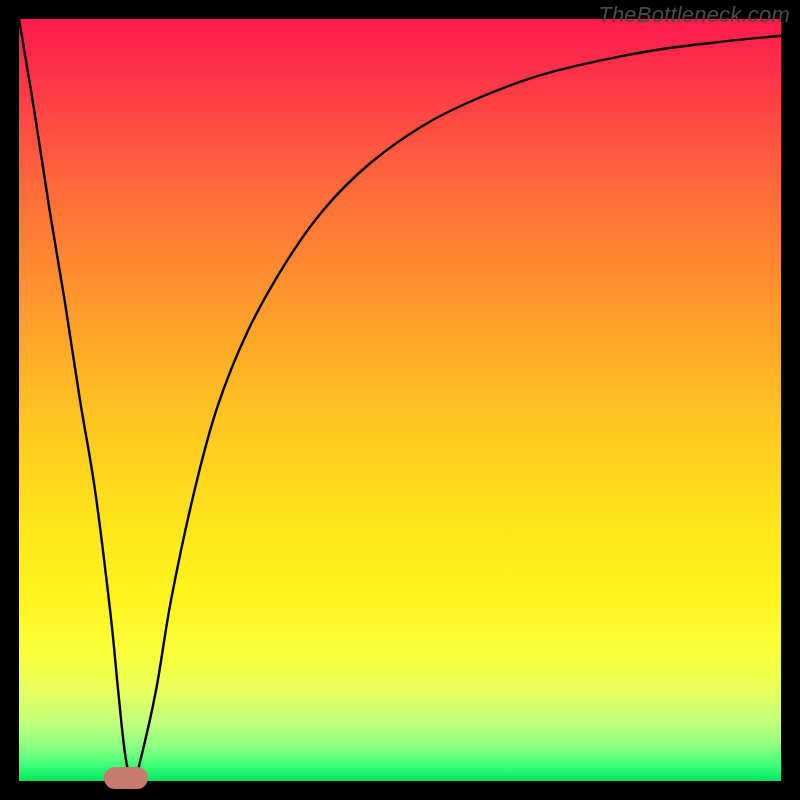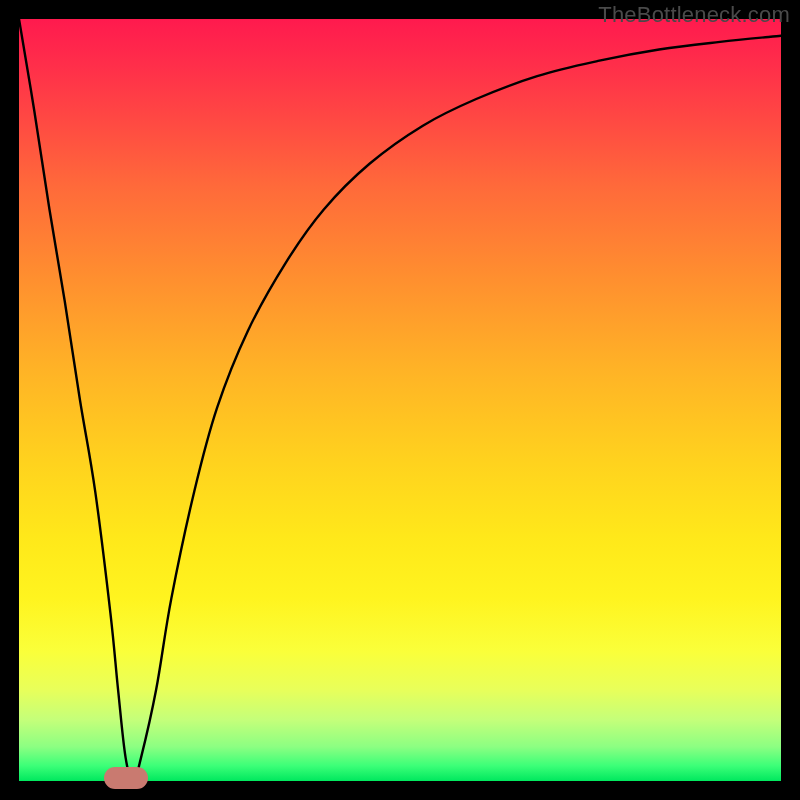--- a/index.html
+++ b/index.html
@@ -16,6 +16,7 @@
     width: 800px;
     height: 800px;
     background: #000;
+    font-style: italic;
   }
   .watermark {
     position: absolute;

